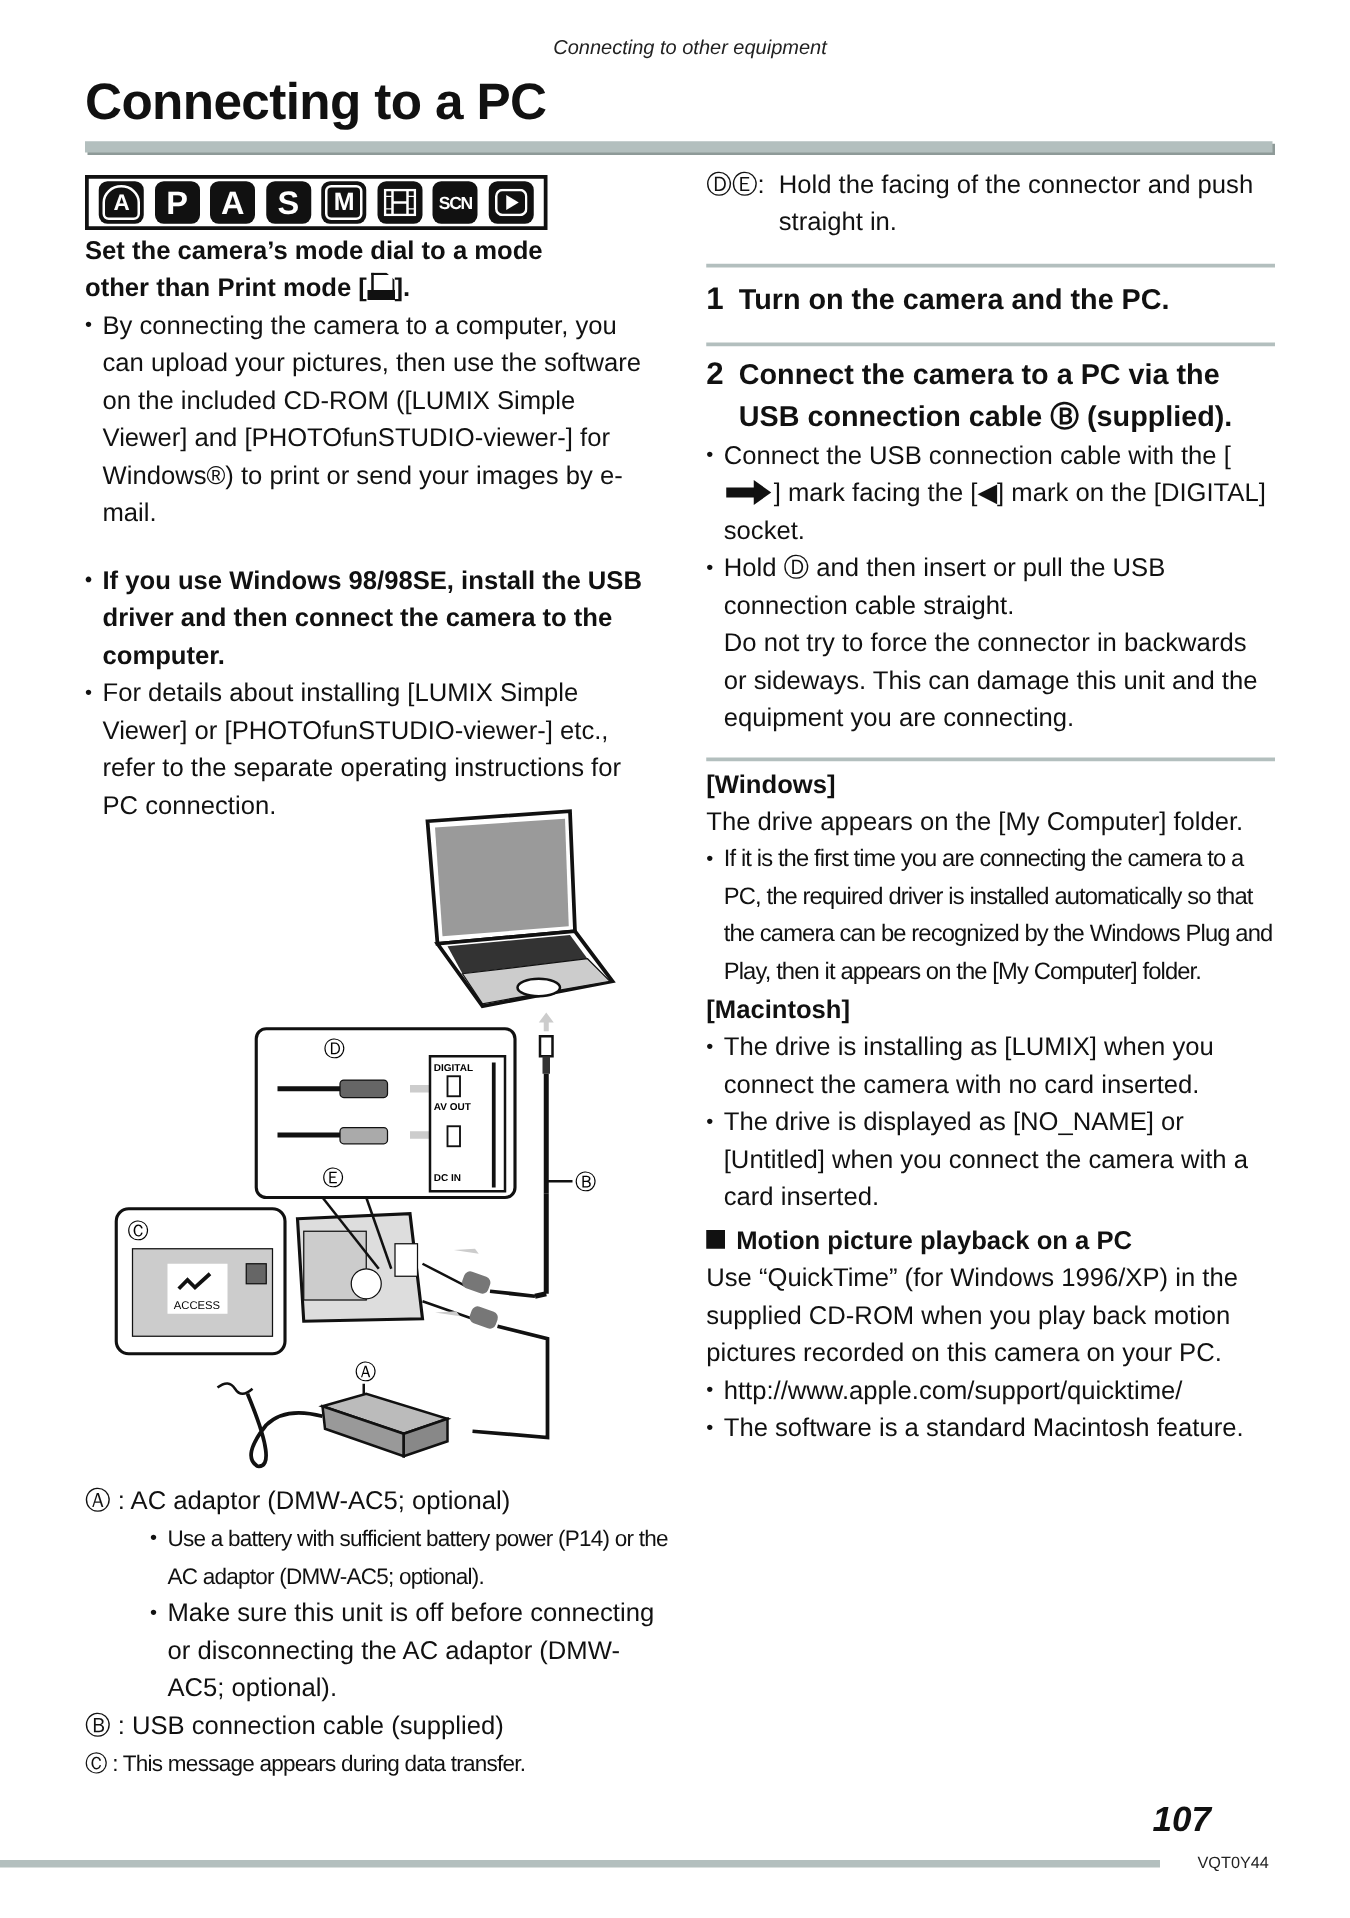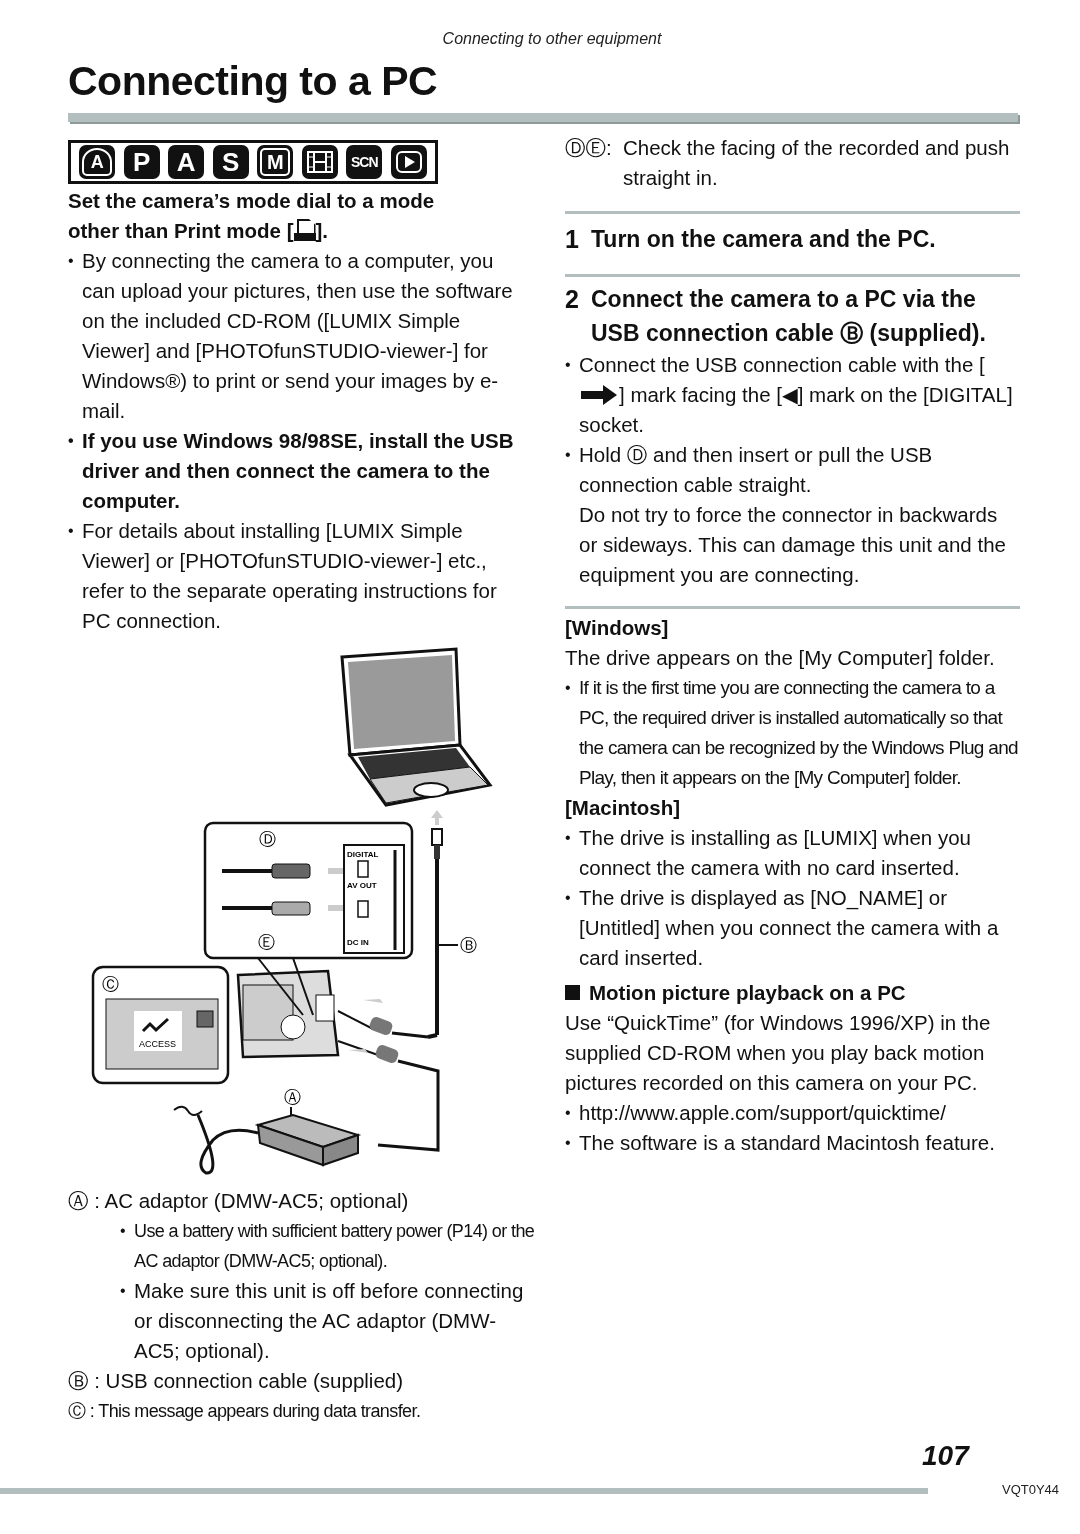--- a/index.html
+++ b/index.html
@@ -171,7 +171,7 @@
 <div class="abs col-right">
   <div style="position:relative; padding-left:58px;">
     <span style="position:absolute; left:0; top:0;">ⒹⒺ:</span>
-    <span>Check the facing of the recorded and push straight in.</span>
+    <span>Hold the facing of the connector and push straight in.</span>
   </div>
   <div class="rule" style="margin-top:18px;"></div>
   <div class="step" style="margin-top:8px;">

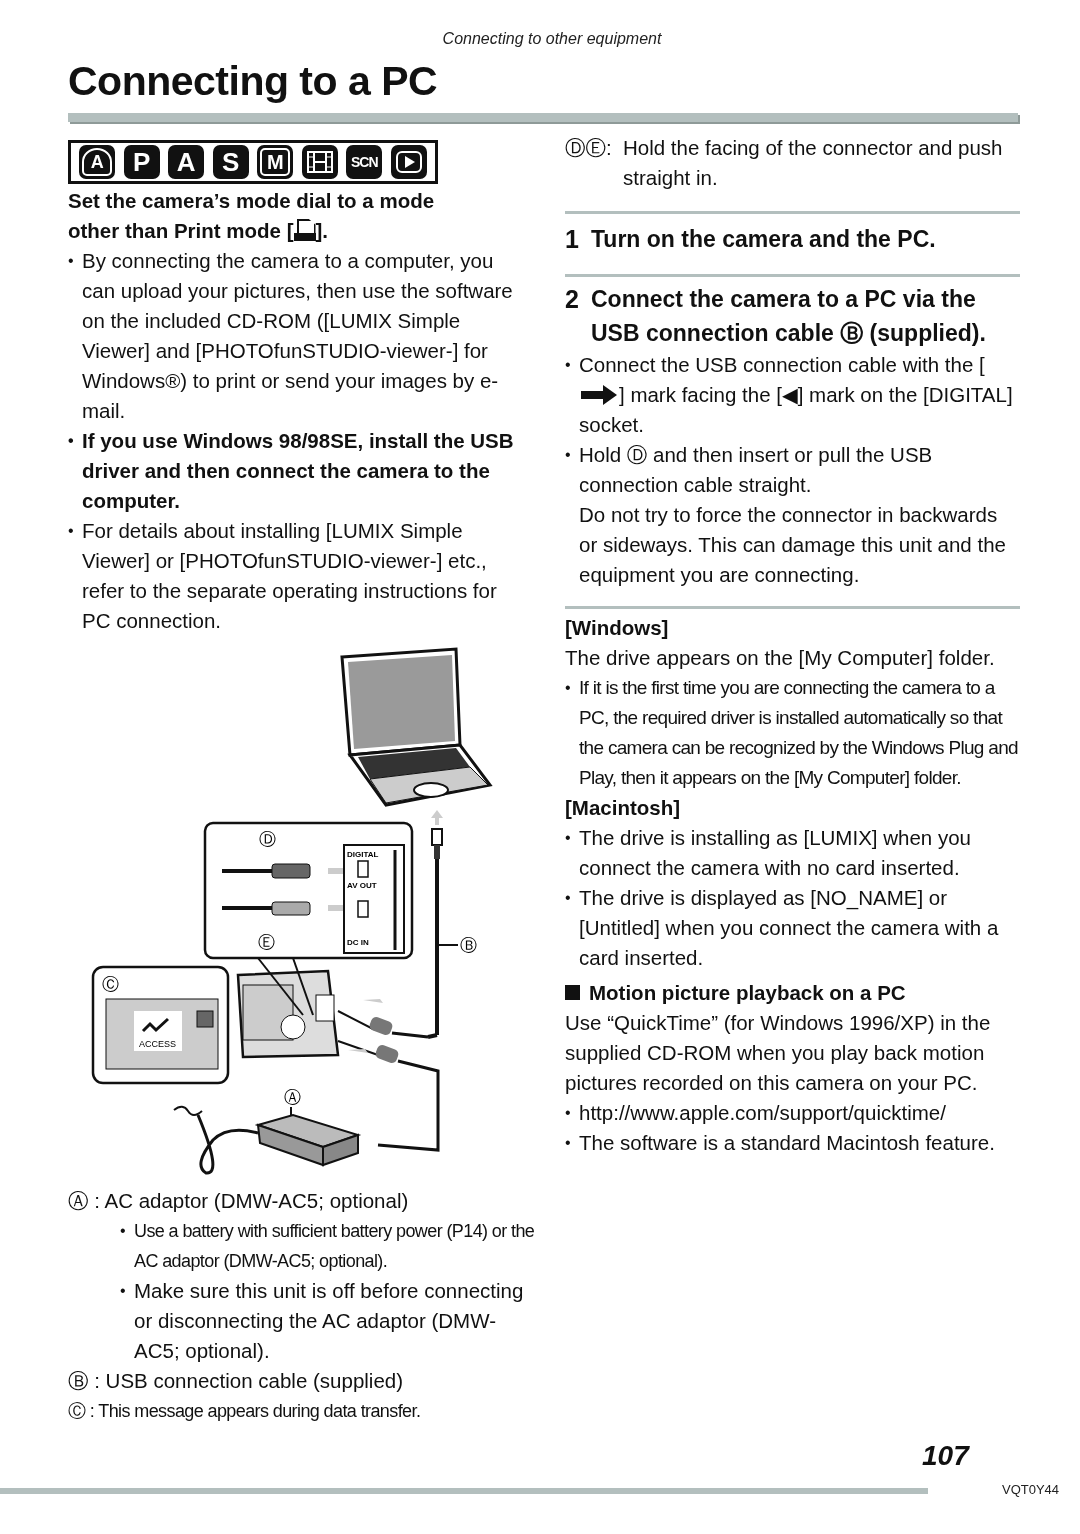--- a/index.html
+++ b/index.html
@@ -19,7 +19,7 @@
   .bold-head { font-weight: bold; }
   .bullet { position: relative; padding-left: 14px; }
   .bullet::before { content: "•"; position: absolute; left: 0; top: 0; font-size: 16px; }
-  .bullet.b { font-weight: bold; }
+  .bullet.b { font-weight: bold; margin-top: 24px; }
   .print-icon { display: inline-block; width: 22px; height: 22px; vertical-align: -3px; position: relative; }
   .print-icon::before { content:""; position:absolute; left:3px; top:0; width:15px; height:17px; border:2px solid #111; border-bottom:none; background:#fff; clip-path: polygon(0 0, 65% 0, 100% 30%, 100% 100%, 0 100%); }
   .print-icon::after { content:""; position:absolute; left:0; bottom:0; width:22px; height:8px; background:#111; }

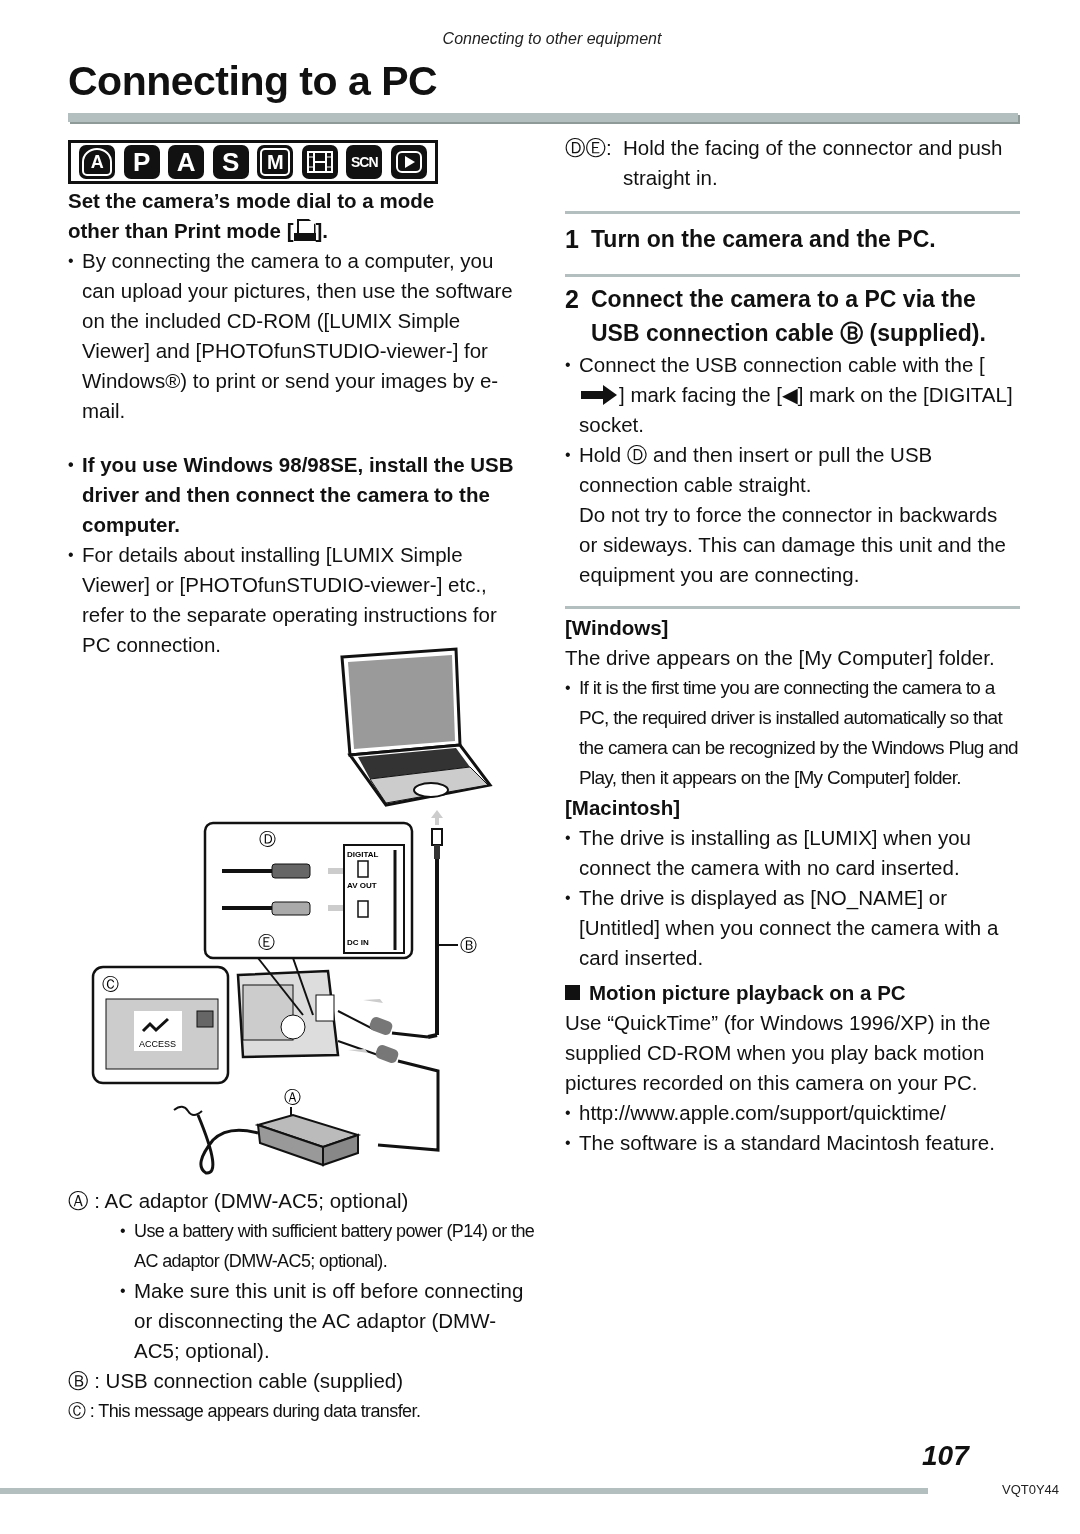--- a/index.html
+++ b/index.html
@@ -37,7 +37,7 @@
   .arrow-mark { display:inline-block; width: 40px; height: 20px; vertical-align: -3px; }
   .page-num { left: 922px; top: 1440px; font-size: 28px; font-weight: bold; font-style: italic; }
   .footer-bar { left: 0; top: 1488px; width: 928px; height: 6px; background: #b3bfbe; }
-  .doc-code { left: 958px; top: 1482px; font-size: 13px; color: #222; margin-left: 44px; }
+  .doc-code { left: 958px; top: 1482px; font-size: 13px; color: #222; }
 </style>
 </head>
 <body>

